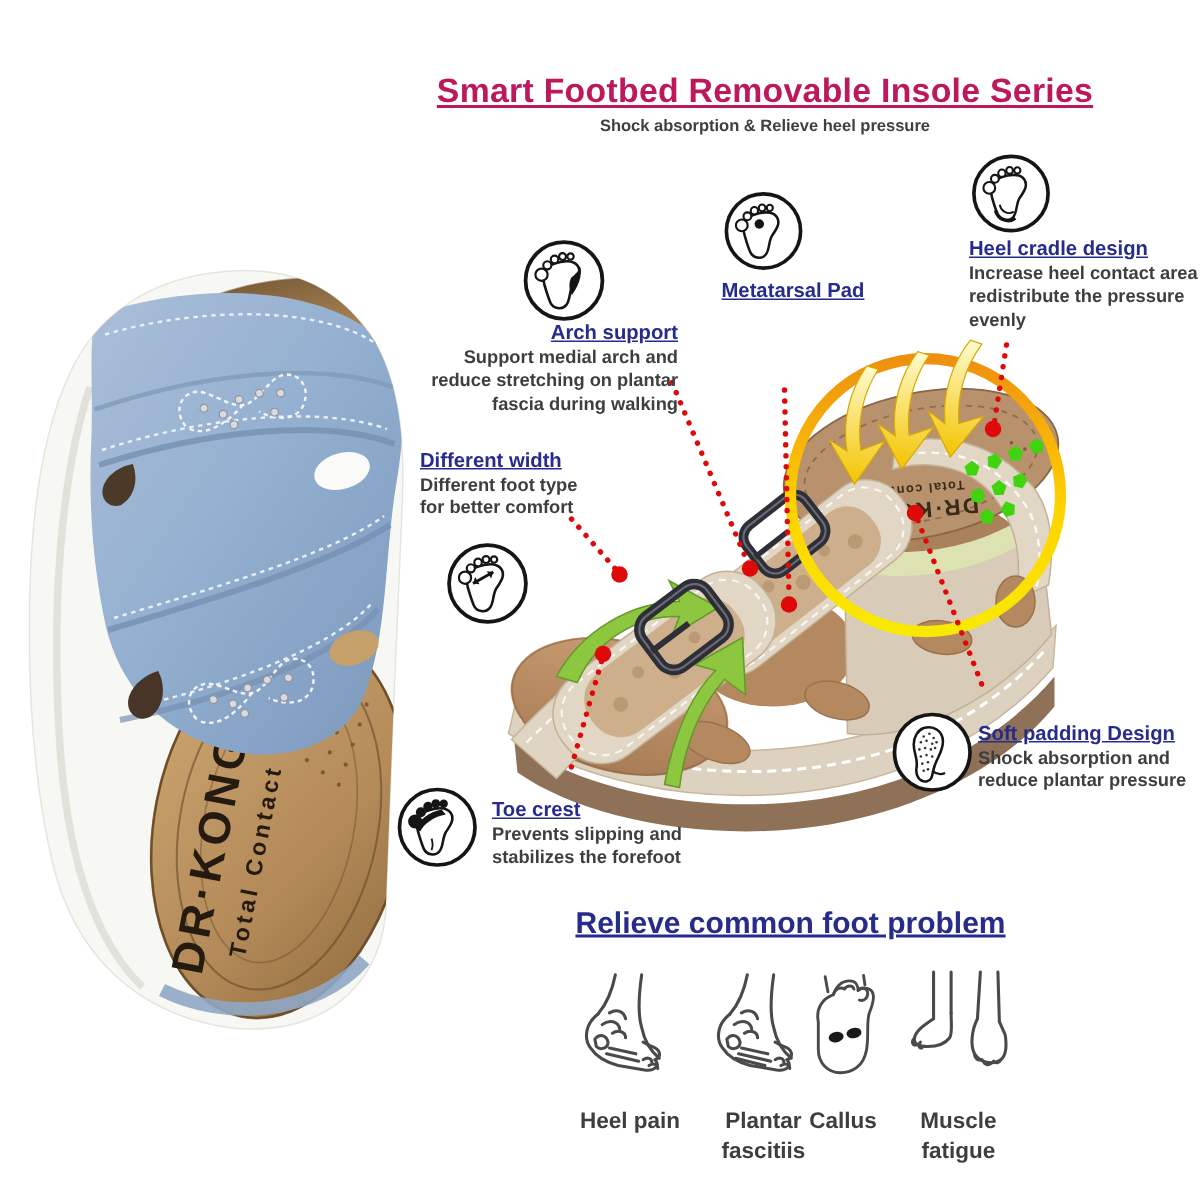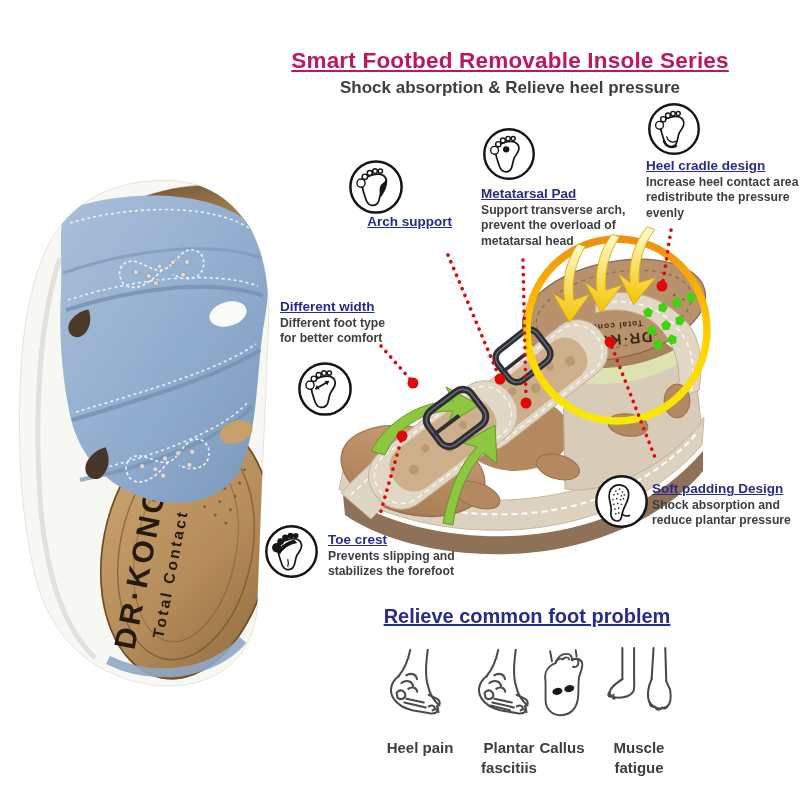--- a/index.html
+++ b/index.html
@@ -10,7 +10,7 @@
                font-size:22.5px; font-weight:bold; color:#be185d;
                text-decoration:underline; letter-spacing:0.2px; }
   .hdr-sub { left:225px; top:78px; width:570px; text-align:center;
-             font-size:17px; font-weight:bold; color:#3e3e3e; }
+             font-size:11px; font-weight:bold; color:#3e3e3e; }
   .co-title { color:#272c8c; font-weight:bold; font-size:13.5px;
               text-decoration:underline; margin-bottom:2px; }
   .co-body { color:#3e3e3e; font-weight:bold; font-size:12.2px; line-height:1.27; }

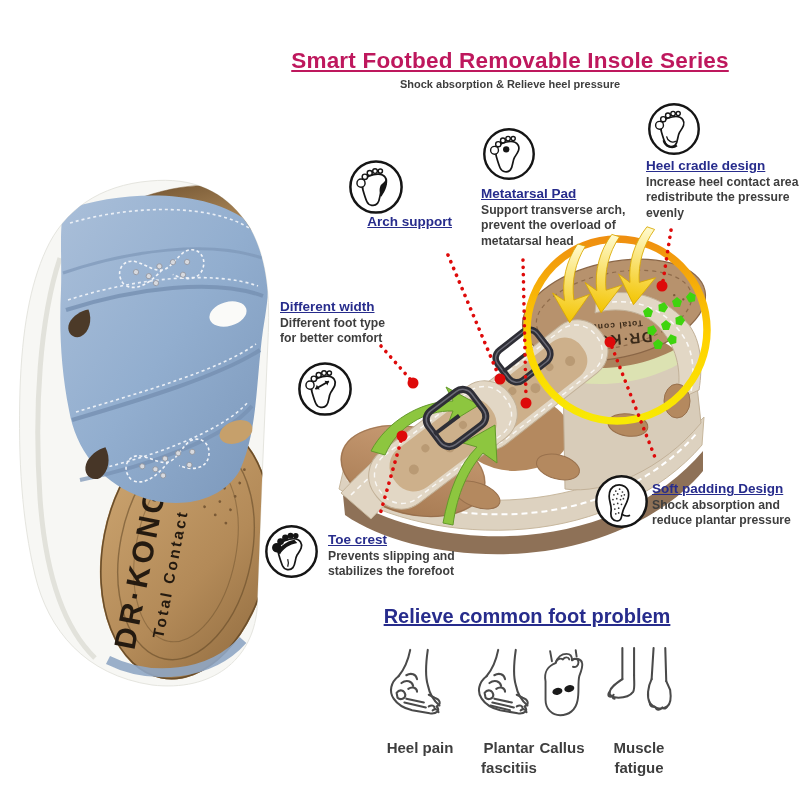--- a/index.html
+++ b/index.html
@@ -313,7 +313,6 @@
 </div>
 <div class="abs co" style="left:481px;top:186px;width:158px">
   <div class="co-title">Metatarsal Pad</div>
-  <div class="co-body">Support transverse arch, prevent the overload of metatarsal head</div>
 </div>
 
 <div class="abs icon-circle" style="left:646px;top:101px">

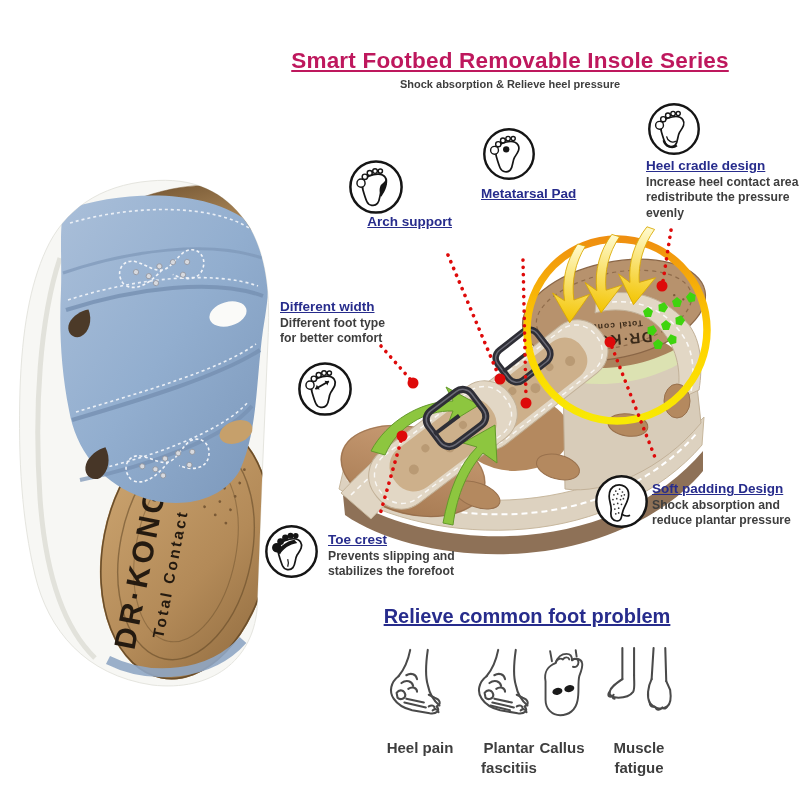--- a/index.html
+++ b/index.html
@@ -295,6 +295,7 @@
 </div>
 <div class="abs co" style="left:272px;top:214px;width:180px;text-align:right">
   <div class="co-title">Arch support</div>
+  <div class="co-body">Support medial arch and reduce stretching on plantar fascia during walking</div>
 </div>
 
 <div class="abs icon-circle" style="left:481px;top:126px">

